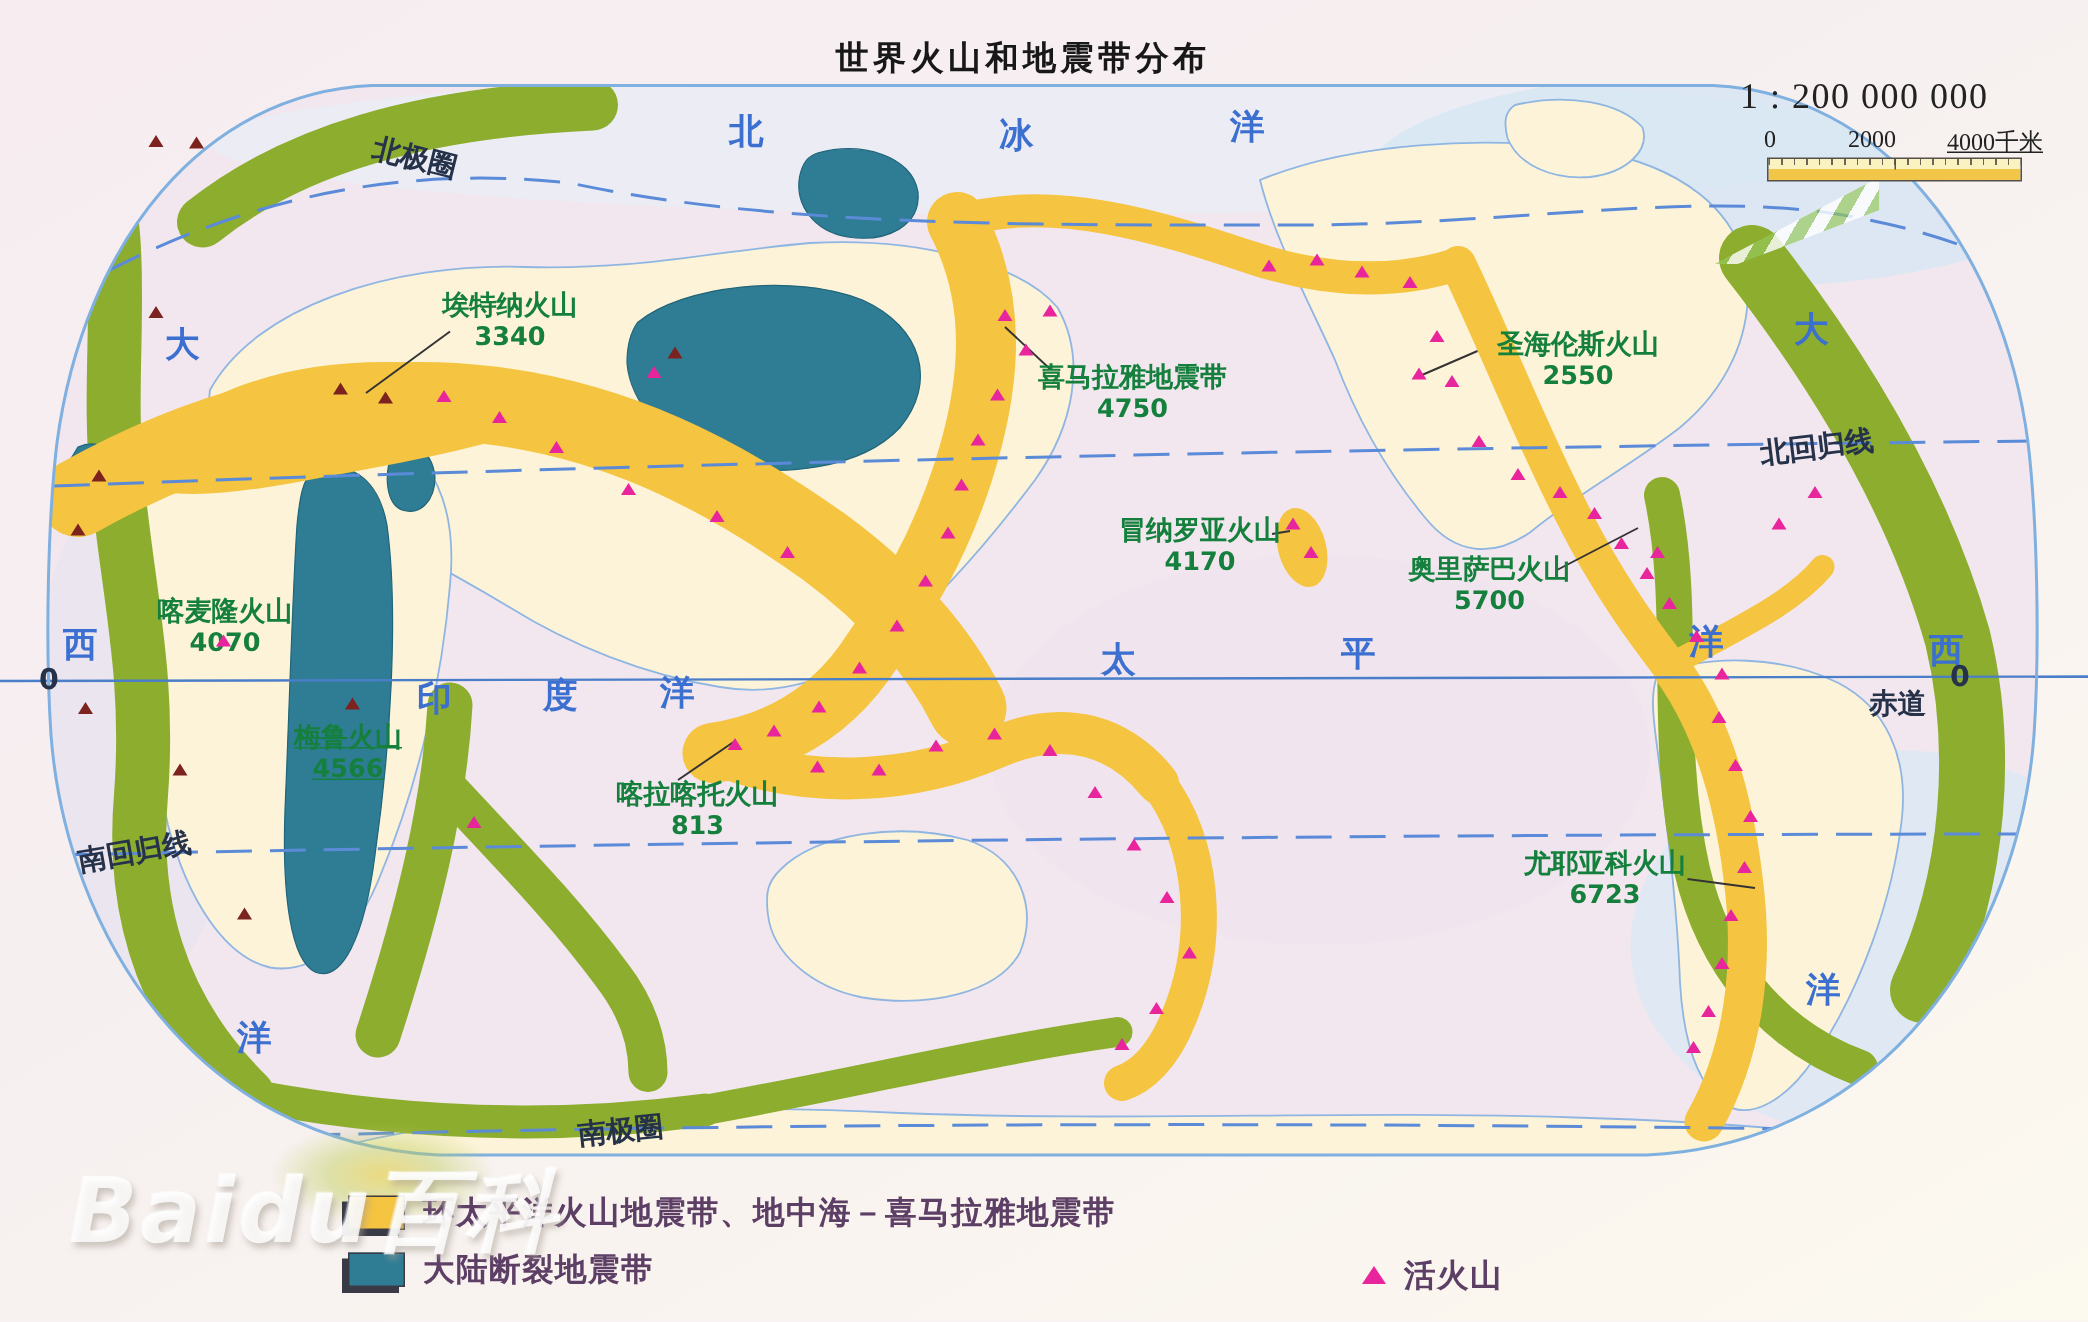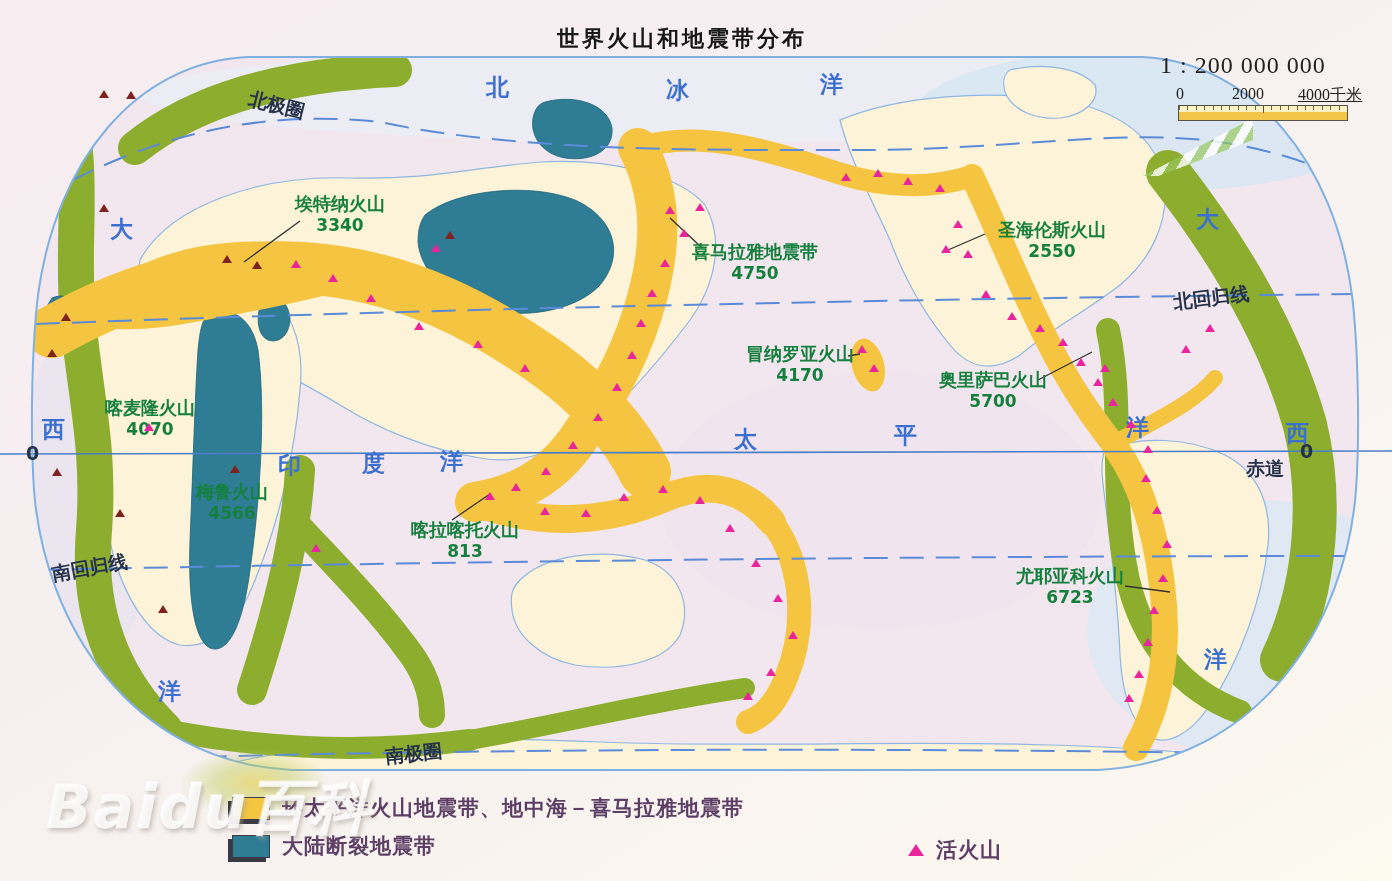--- a/index.html
+++ b/index.html
@@ -200,7 +200,7 @@
         <span class="vn">喀麦隆火山</span>
         <span class="ve">4070</span>
       </div>
-      <div class="volcano" style="left: 232px; top: 481px;">
+      <div class="volcano" style="left: 232px; top: 481px; text-decoration: underline;">
         <span class="vn">梅鲁火山</span>
         <span class="ve">4566</span>
       </div>

